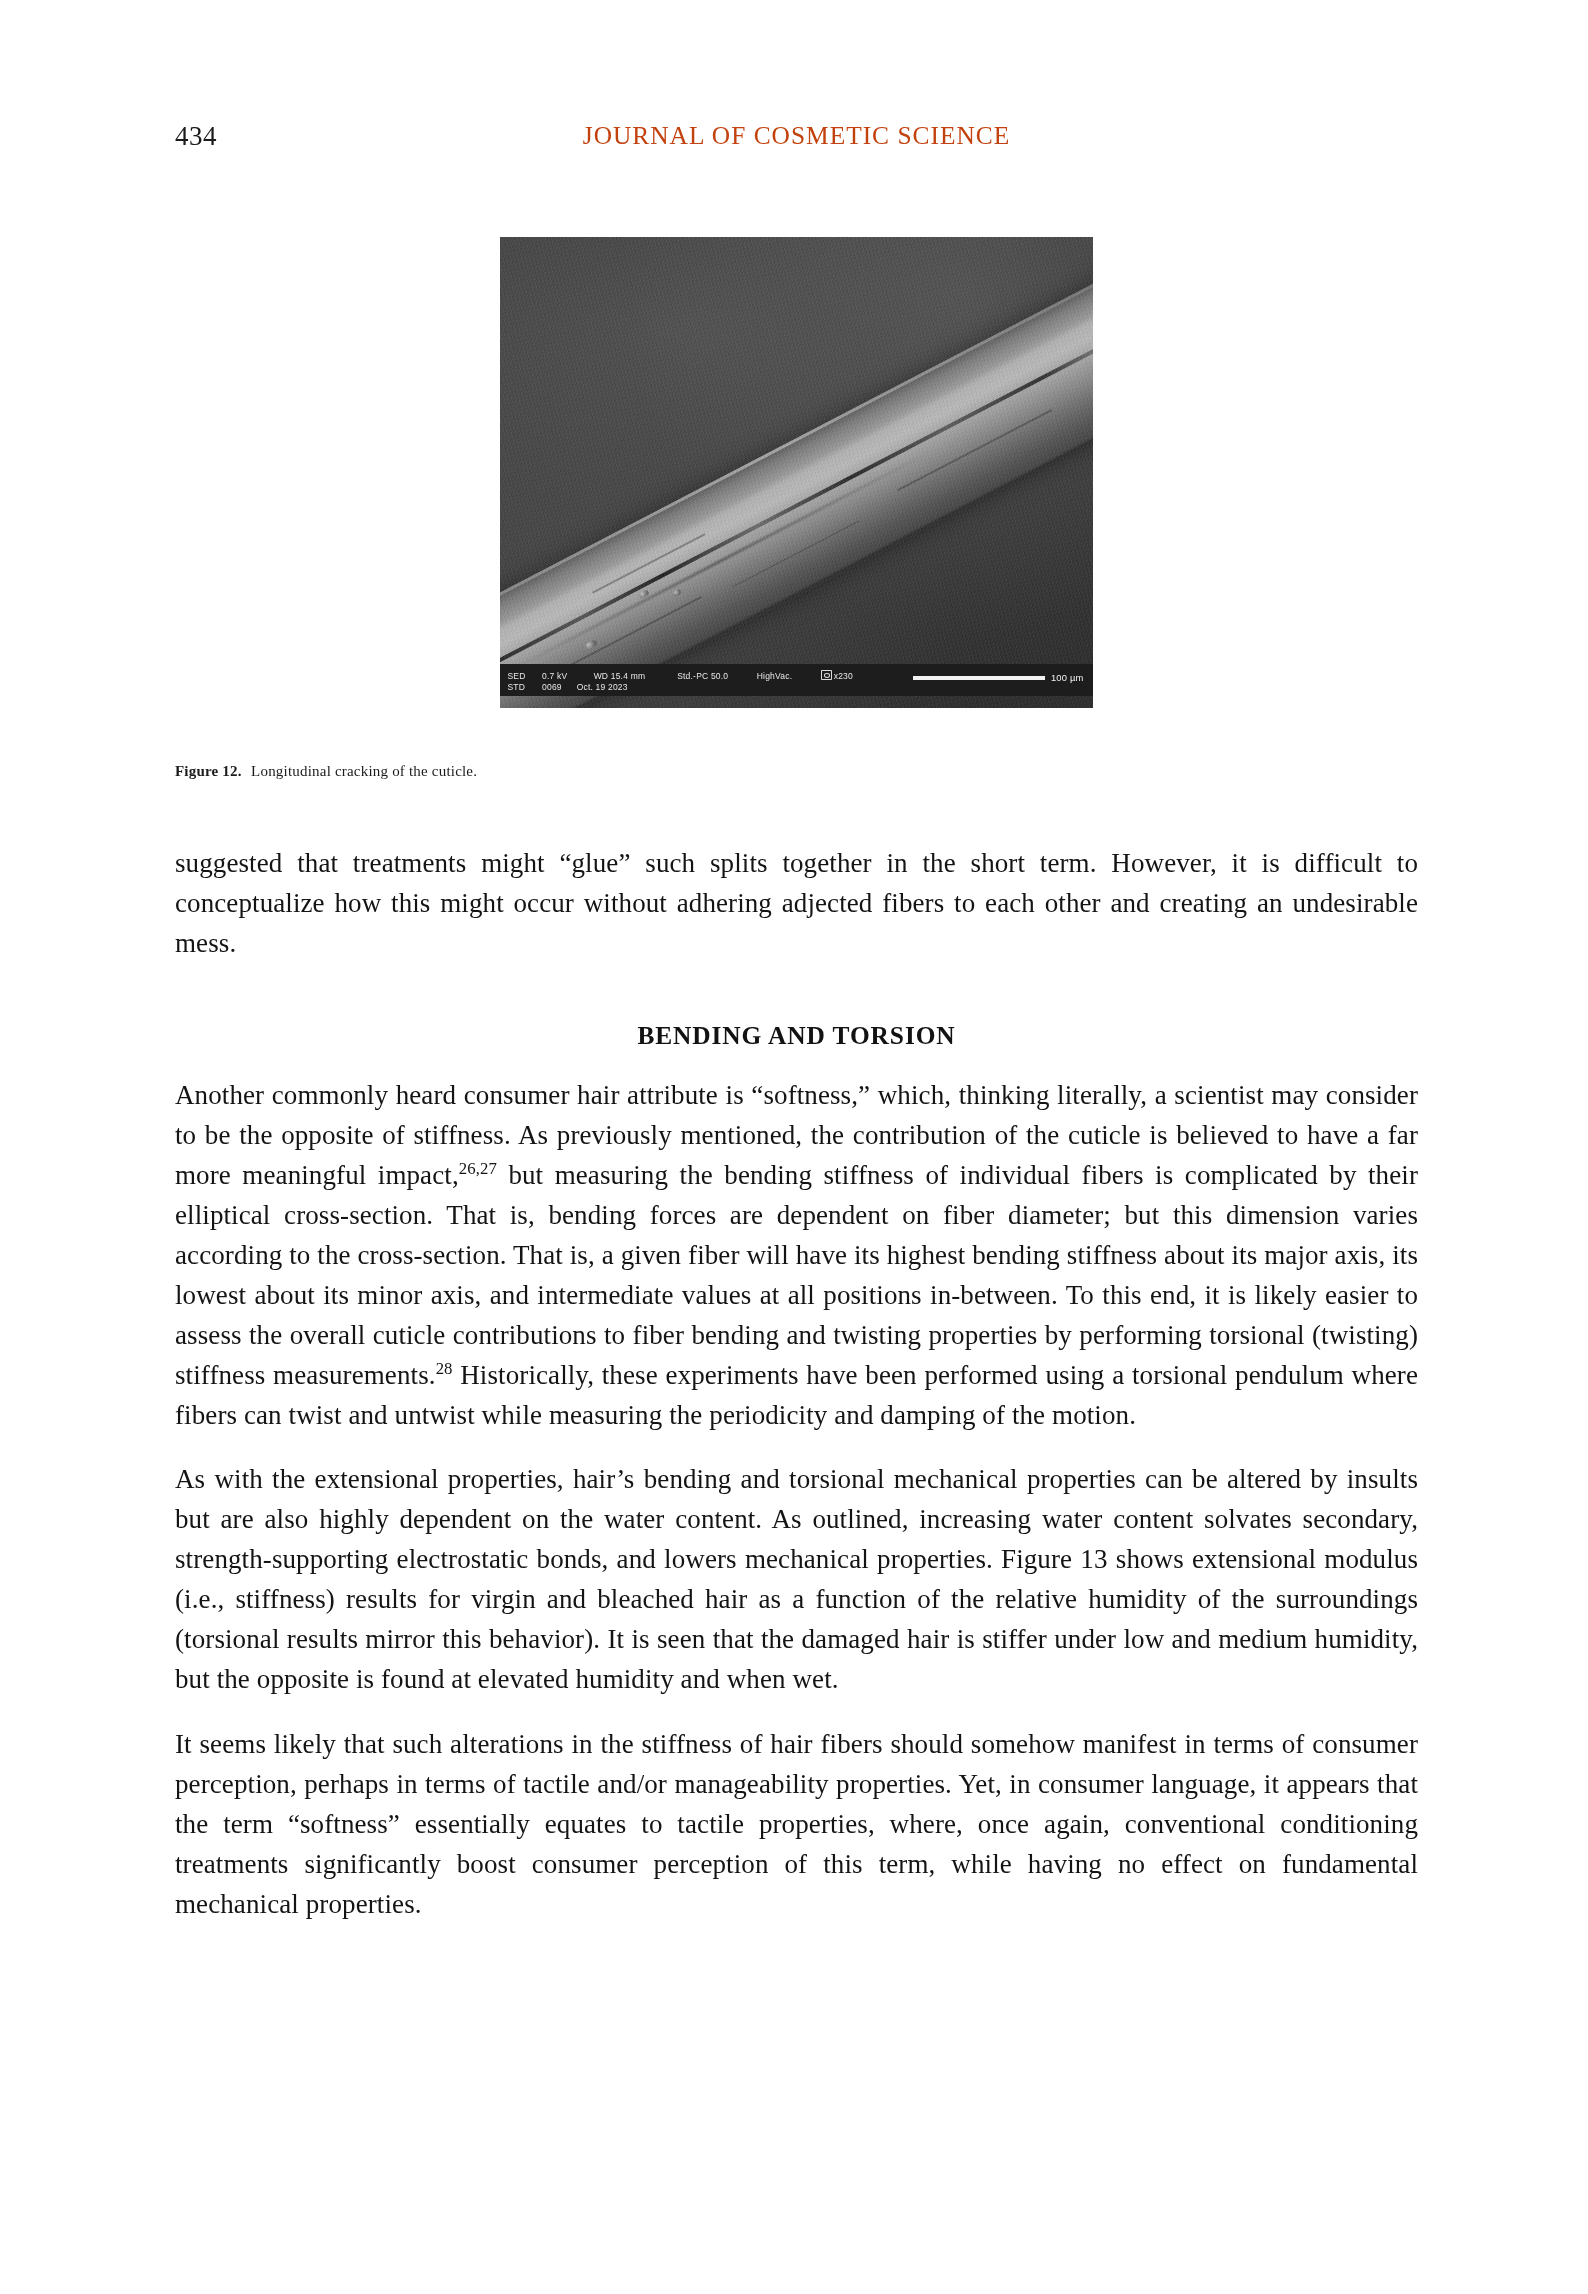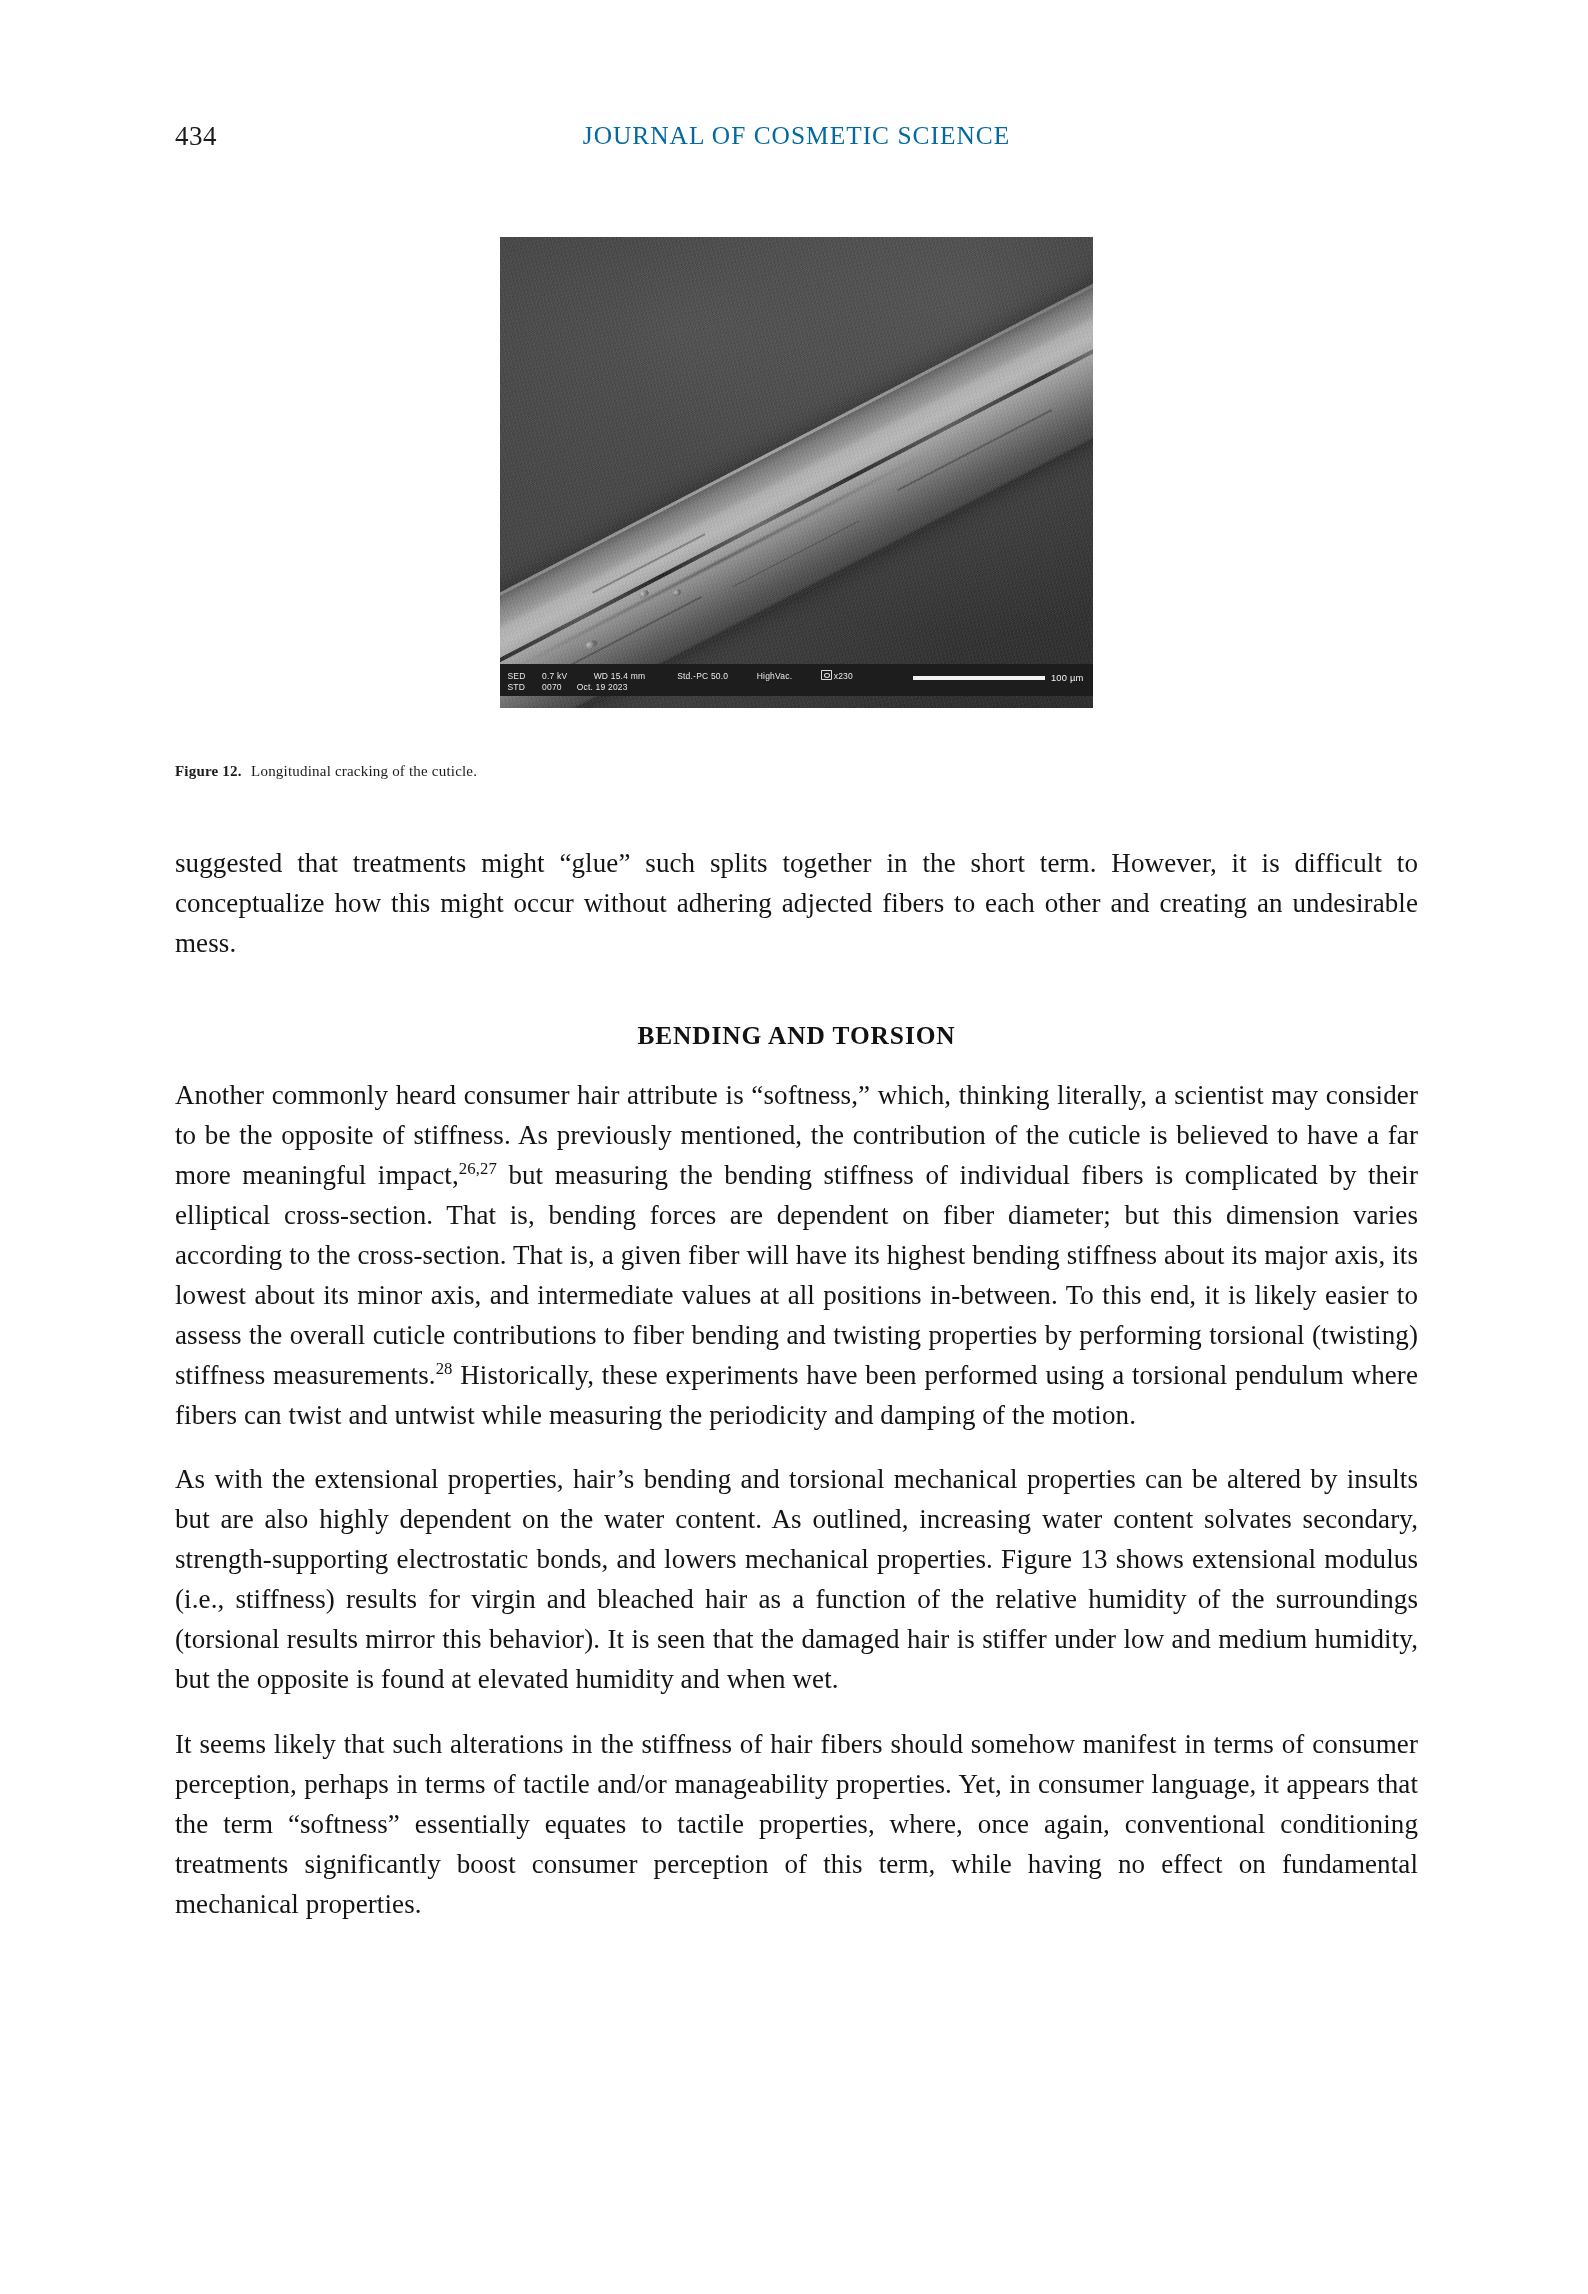--- a/index.html
+++ b/index.html
@@ -46,7 +46,7 @@
     text-align: center;
     font-size: 25.4px;
     letter-spacing: 1px;
-    color: #0369a1;
+    color: #c2410c;
   }
   
   .figure-block {

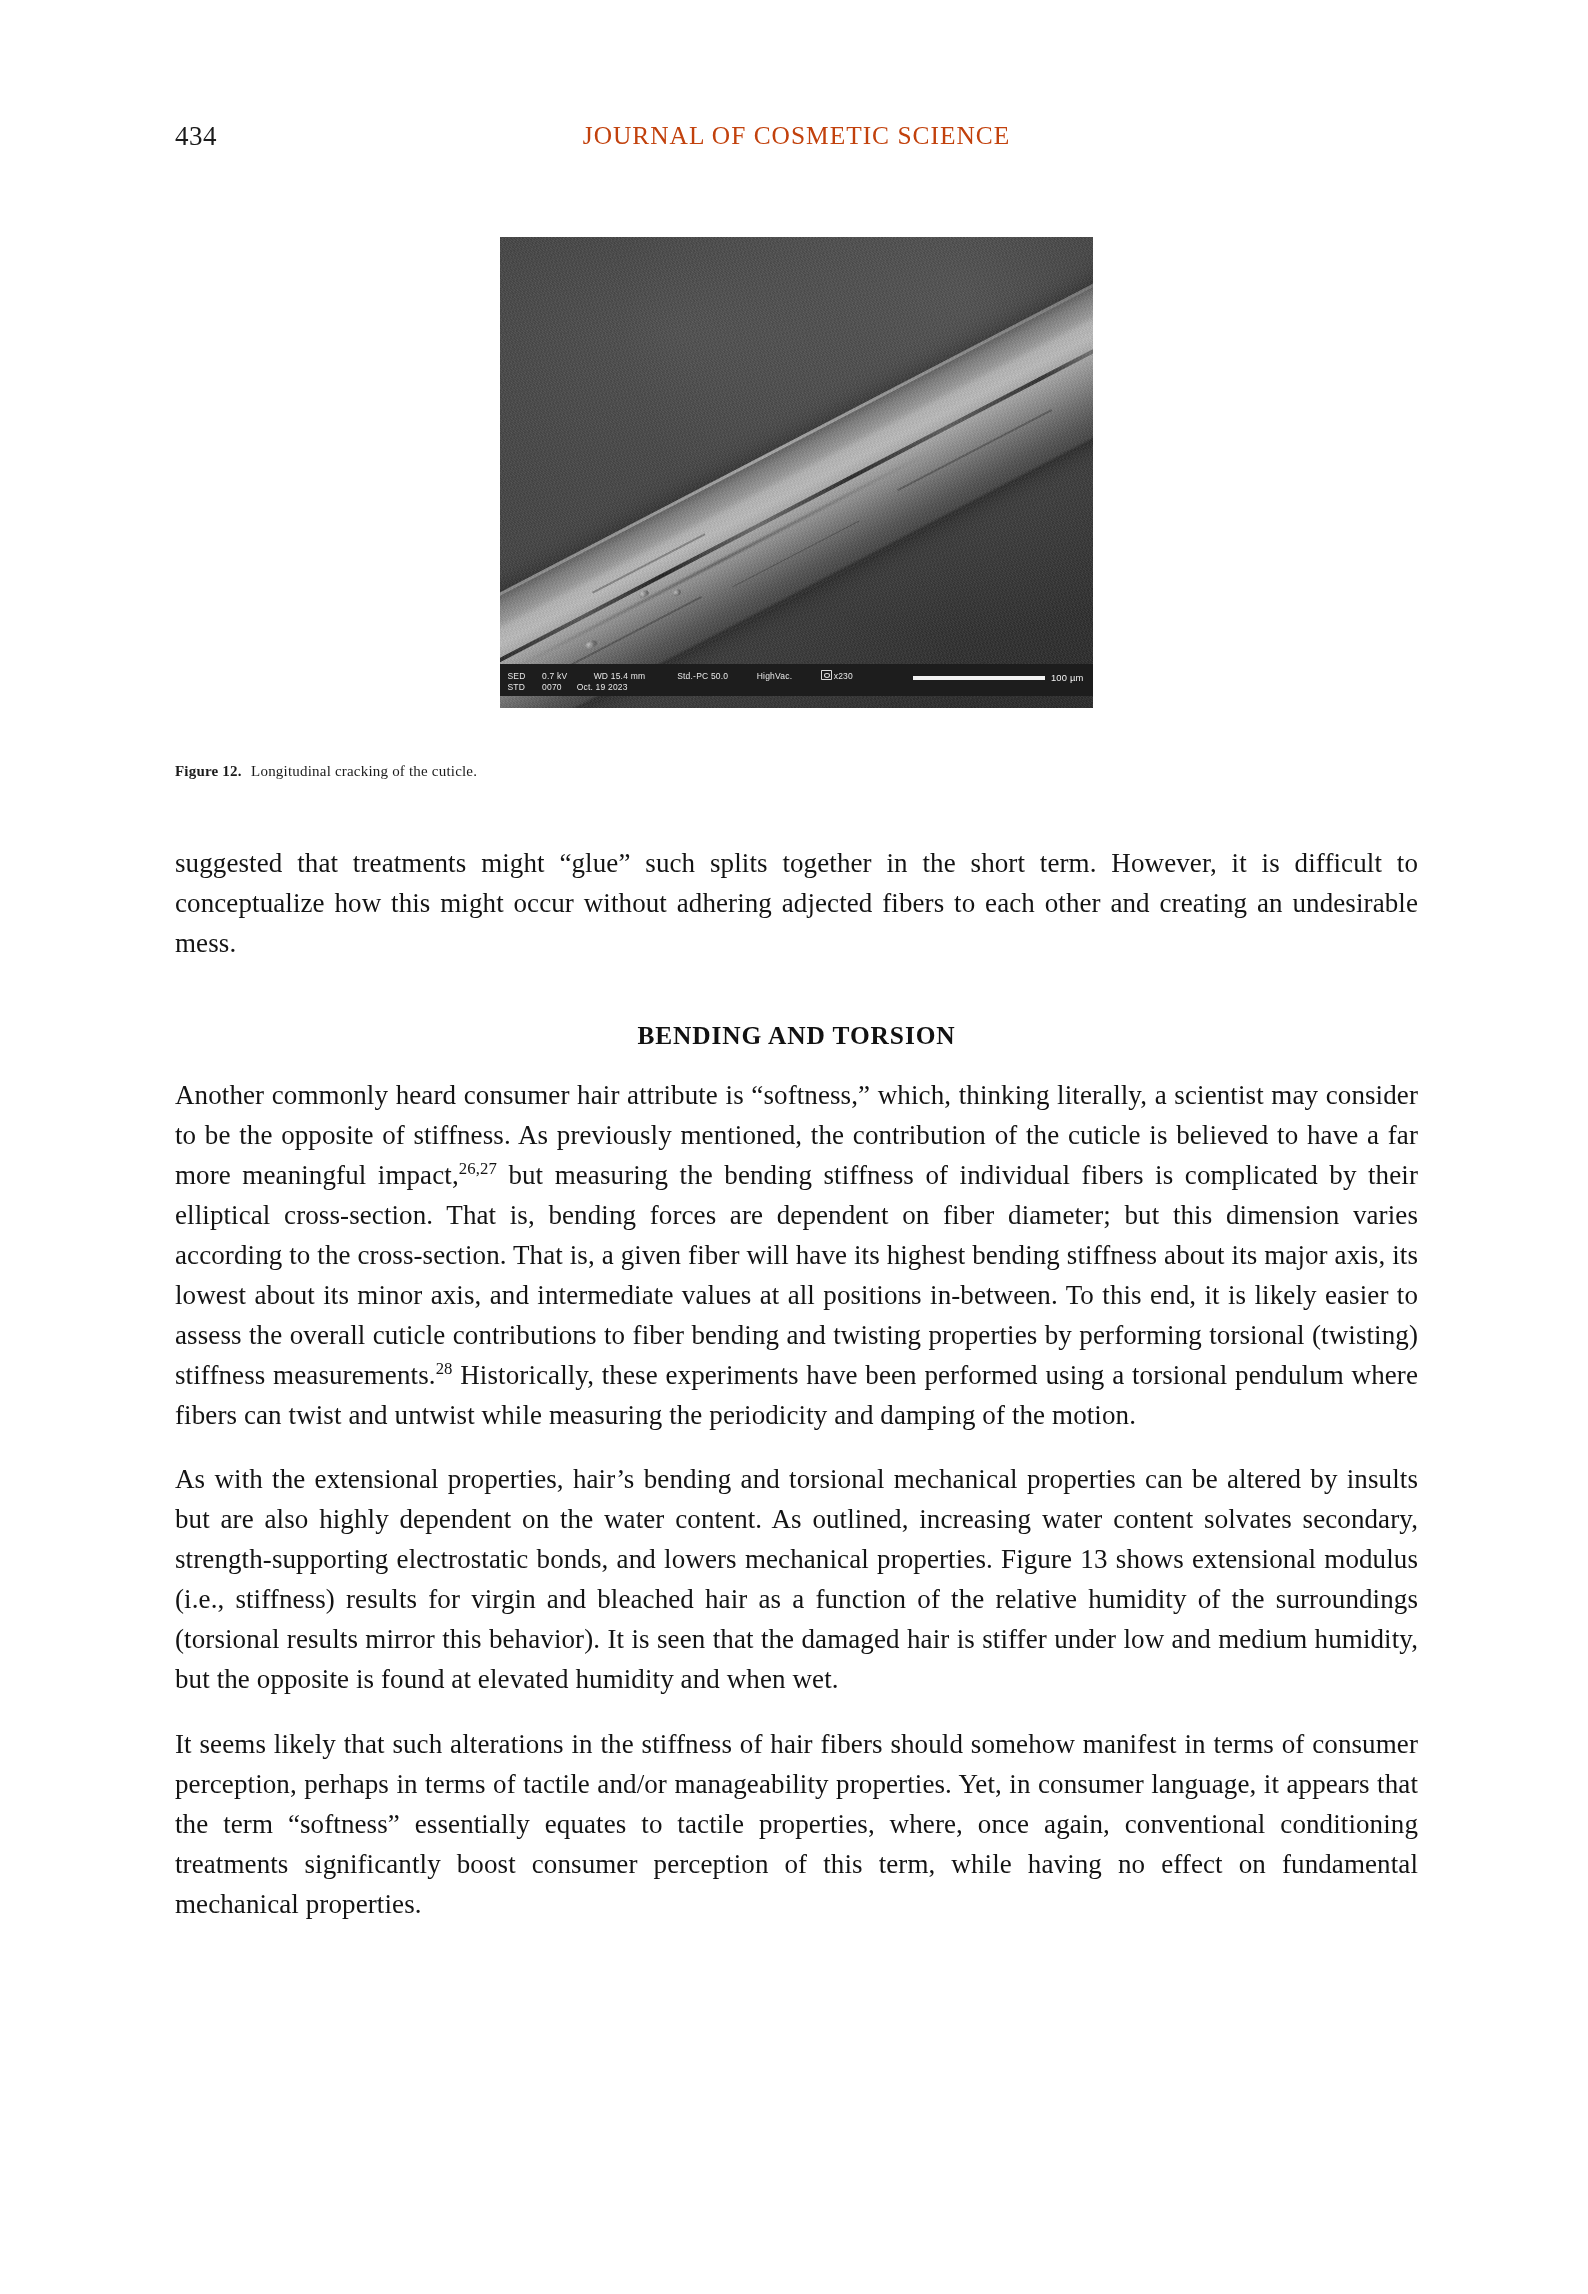--- a/index.html
+++ b/index.html
@@ -323,7 +323,7 @@
           </div>
           <div class="row row2">
             <span class="cell c-det">STD</span>
-            <span class="cell c-num">0070</span>
+            <span class="cell c-num">0069</span>
             <span class="cell">Oct. 19 2023</span>
           </div>
           <div class="scalebar-wrap">

